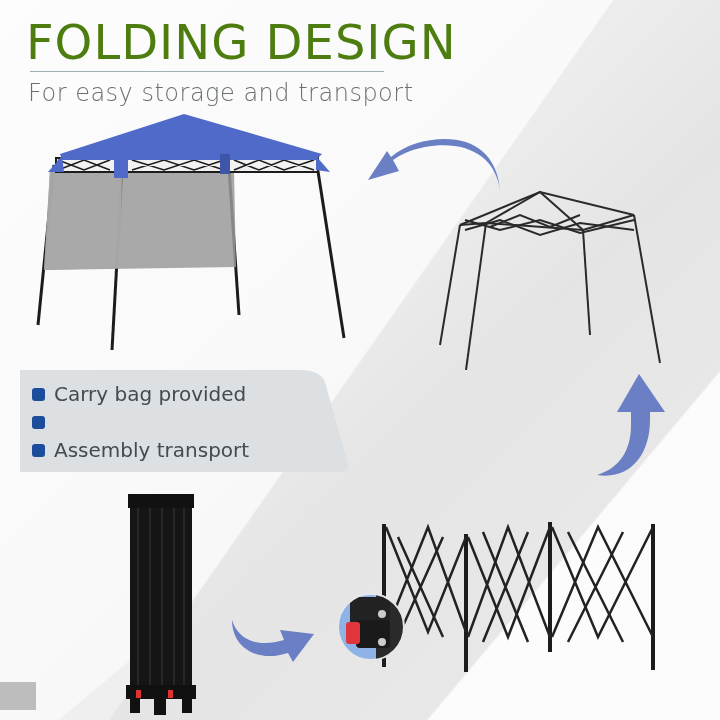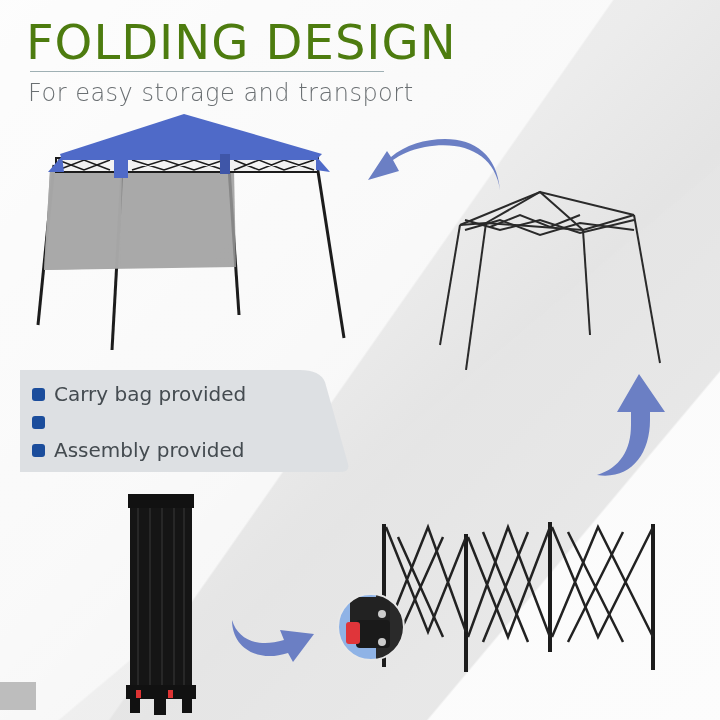--- a/index.html
+++ b/index.html
@@ -97,7 +97,7 @@
       </li>
     <li>
         <span class="bullet"></span>
-        <span>Assembly provided</span>
+        <span>Assembly transport</span>
       </li>
   </ul>
 </div>

